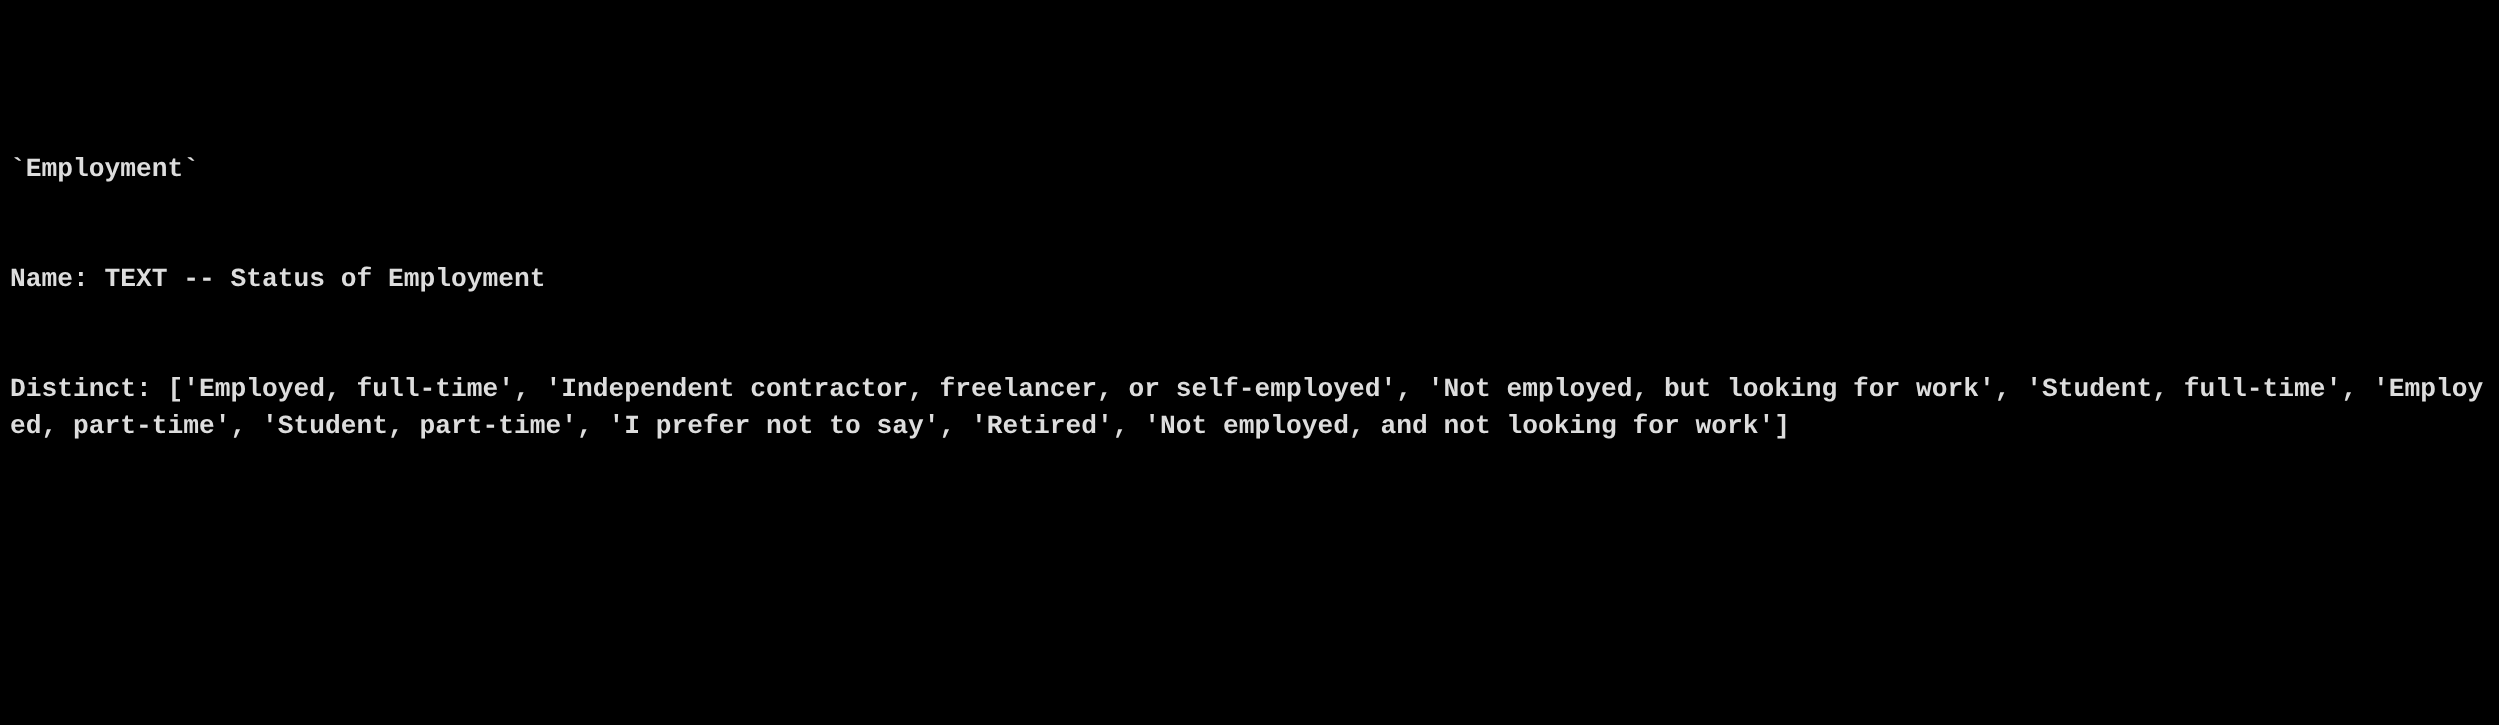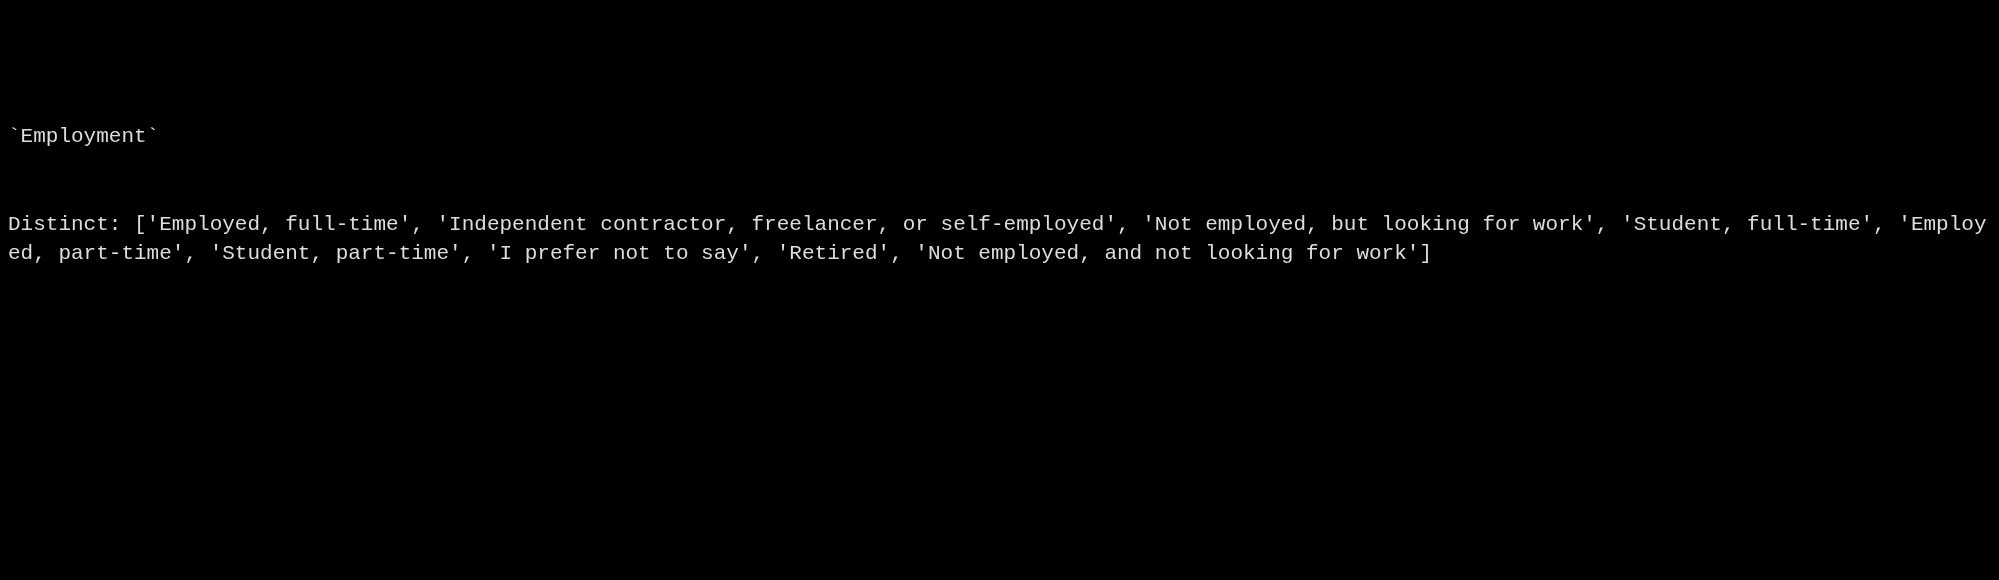--- a/index.html
+++ b/index.html
@@ -22,6 +22,7 @@
   }
   .section:last-child {
     margin-bottom: 0;
+    font-weight: bold;
   }
 </style>
 </head>

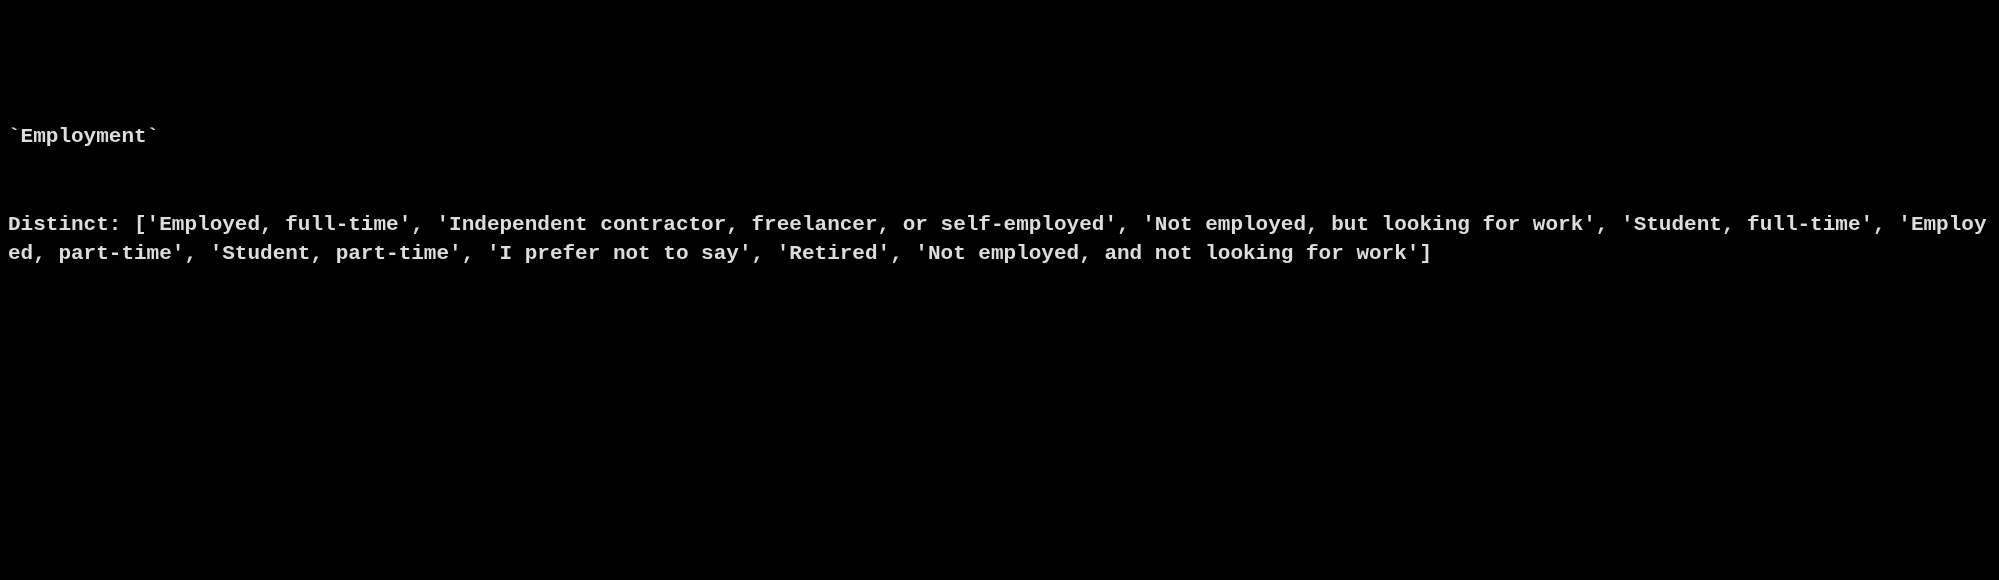--- a/index.html
+++ b/index.html
@@ -31,6 +31,7 @@
 <div class="terminal">
   <div class="section">
     <div>`Employment`</div>
+    <div>Name: TEXT -- Status of Employment</div>
     <div>Distinct: ['Employed, full-time', 'Independent contractor, freelancer, or self-employed', 'Not employed, but looking for work', 'Student, full-time', 'Employed, part-time', 'Student, part-time', 'I prefer not to say', 'Retired', 'Not employed, and not looking for work']</div>
   </div>
   

